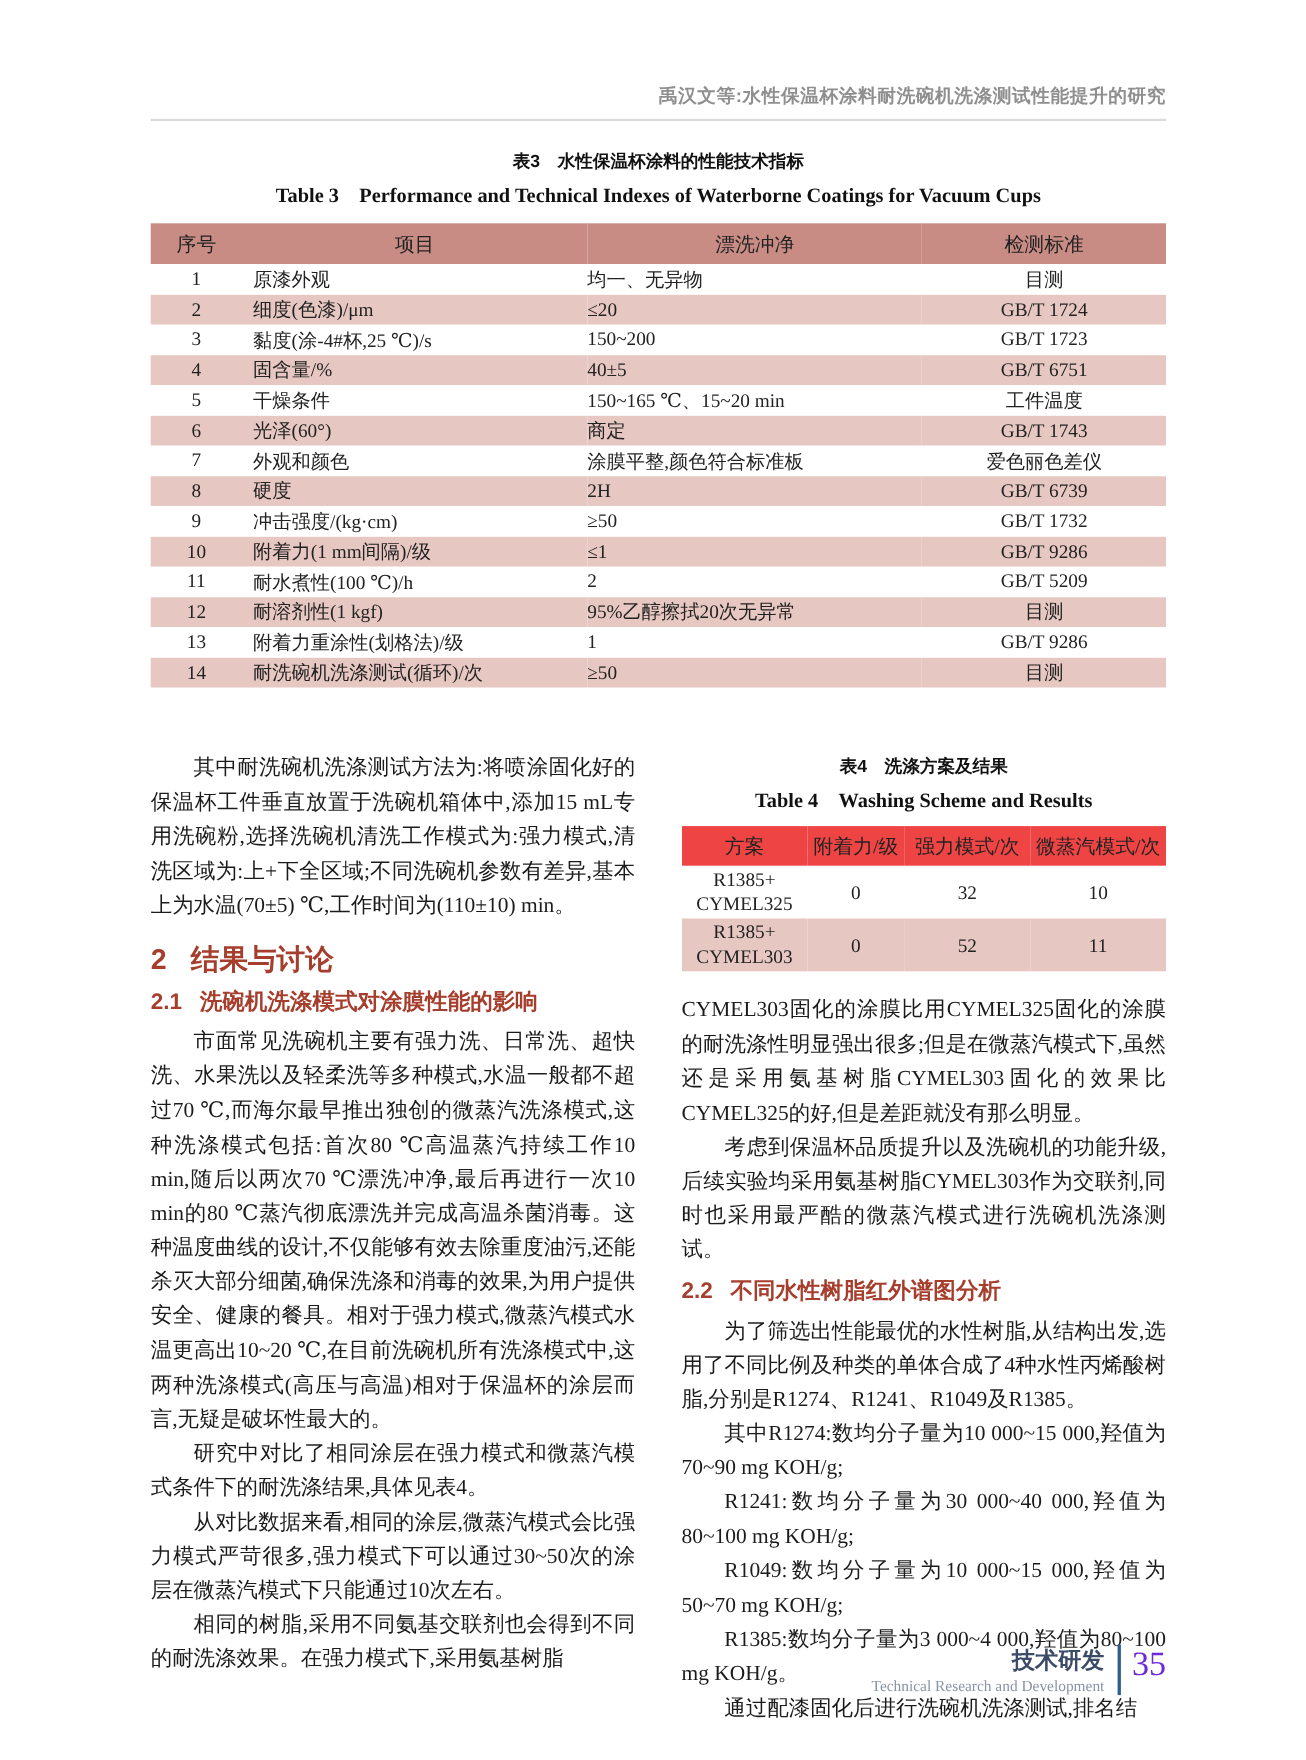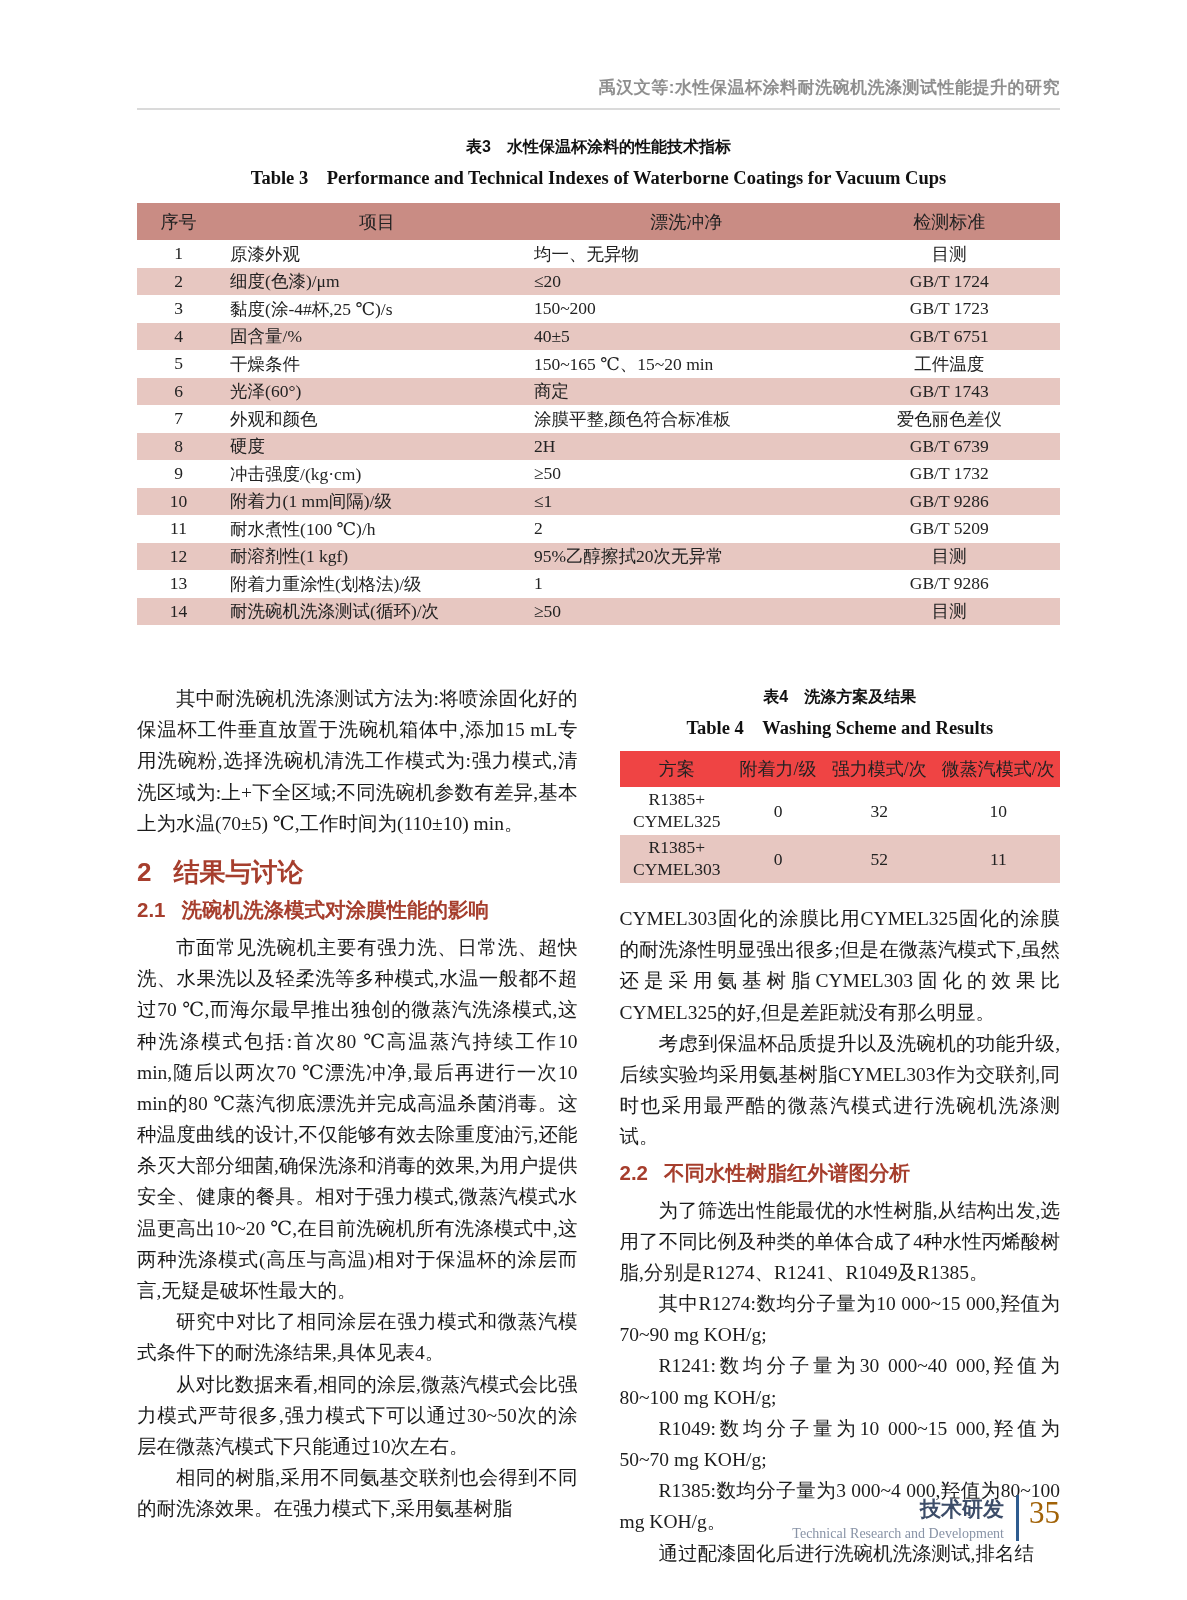--- a/index.html
+++ b/index.html
@@ -127,7 +127,7 @@
   .footer-bar { width: 3px; height: 46px; background: #2f5c8f; margin: 0 10px 0 12px; }
   .footer-num {
     font-size: 31px;
-    color: #a16207;
+    color: #6d28d9;
     font-family: "Liberation Serif", "DejaVu Serif", serif;
     padding-bottom: 8px;
   }

